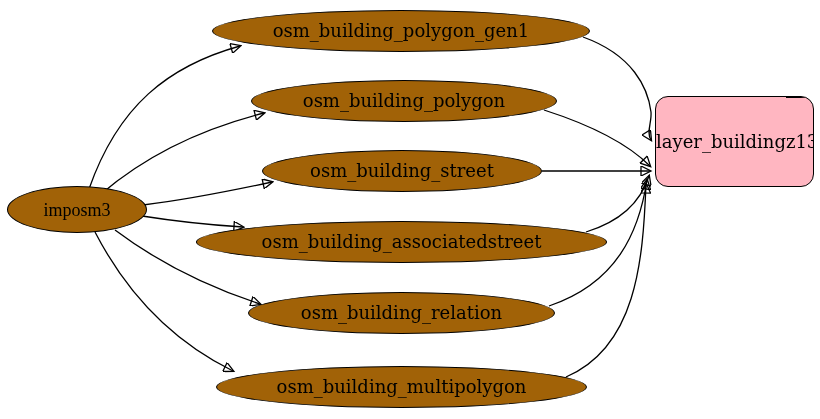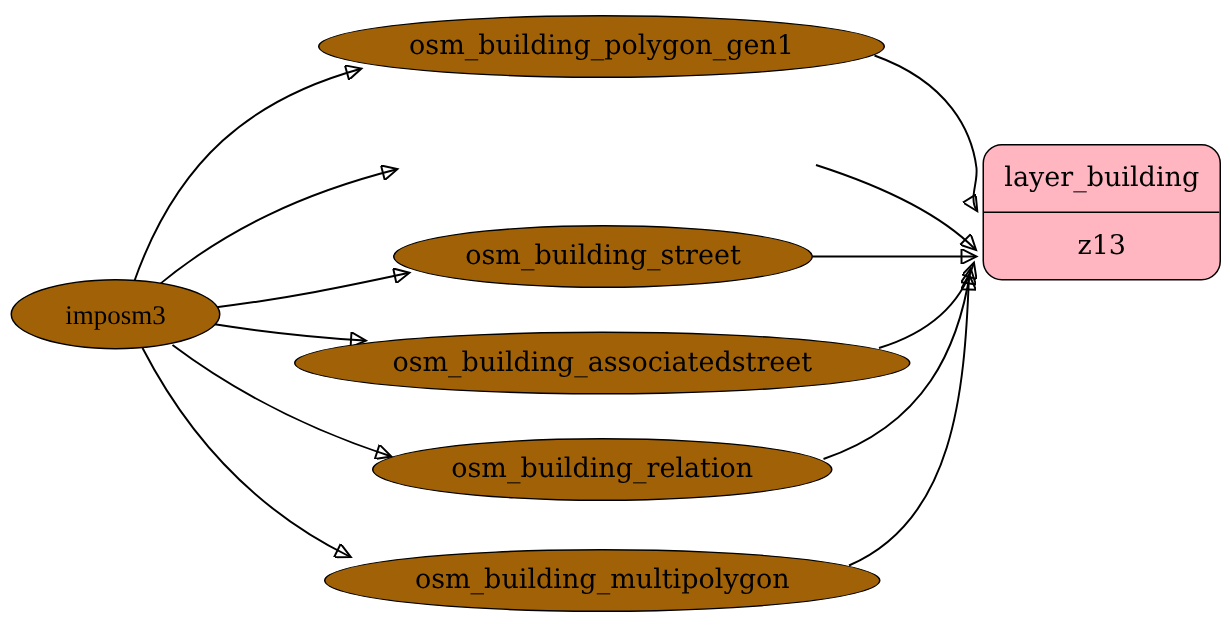--- a/index.html
+++ b/index.html
@@ -63,6 +63,9 @@
     <span>osm_building_polygon_gen1</span>
   </div>
 
+  <div class="ellipse" style="left:251px;top:80px;width:306px;height:42px;">
+    <span>osm_building_polygon</span>
+  </div>
 
   <div class="ellipse" style="left:262px;top:150px;width:280px;height:42px;">
     <span>osm_building_street</span>

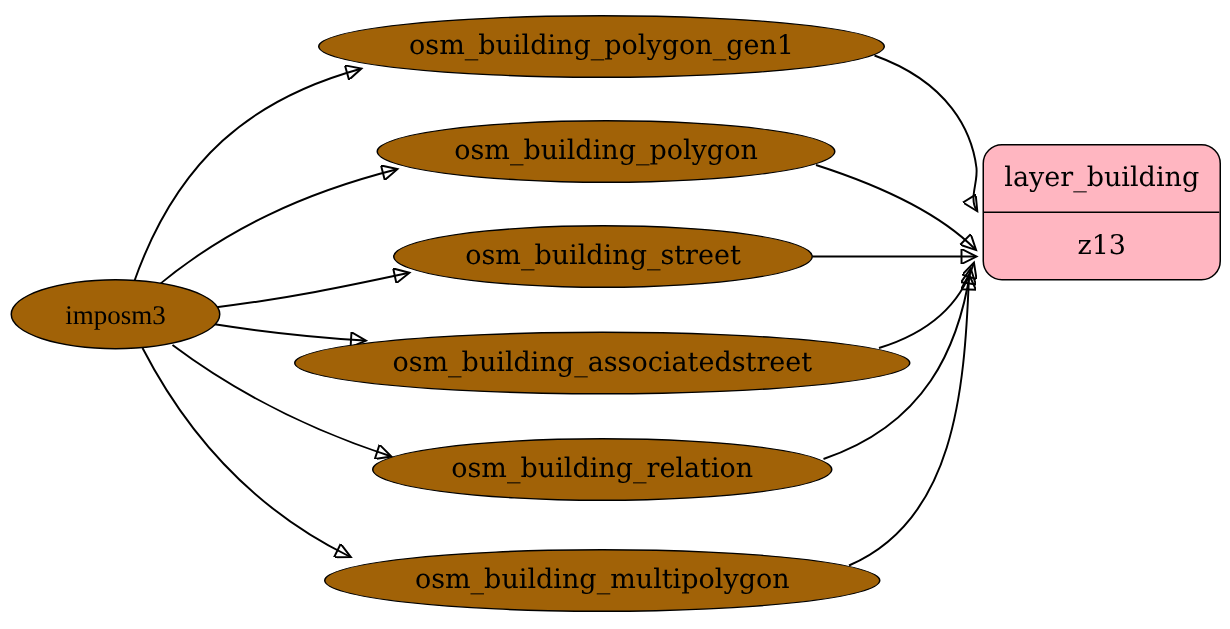--- a/index.html
+++ b/index.html
@@ -20,7 +20,7 @@
   .record{
     position:absolute;left:655px;top:96px;width:159px;height:91px;
     box-sizing:border-box;border:1.5px solid #000;border-radius:13px;
-    overflow:hidden;display:flex;flex-direction:column;
+    overflow:hidden;display:flex;
   }
   .record-row{
     flex:1;display:flex;align-items:center;justify-content:center;

